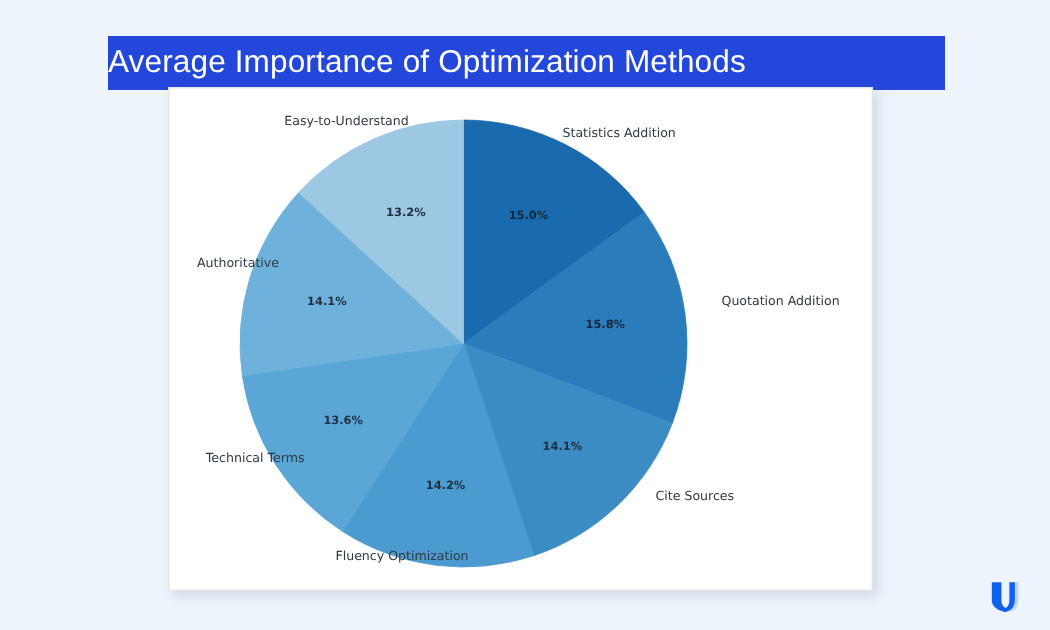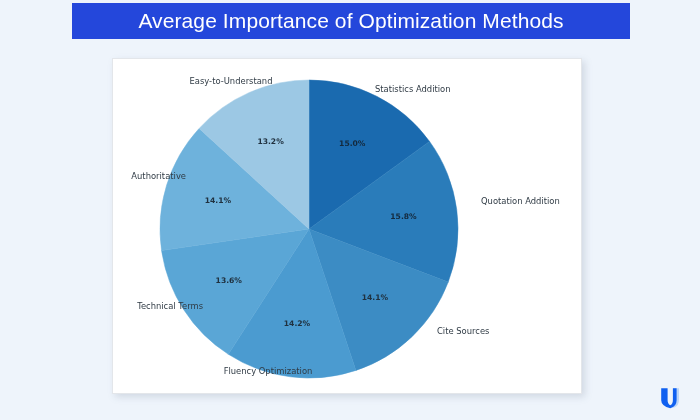--- a/index.html
+++ b/index.html
@@ -26,13 +26,13 @@
   .title-banner {
     position: absolute;
     left: 72px;
-    top: 3px;
+    top: 24px;
     width: 558px;
     height: 36px;
     background: #2447db;
     display: flex;
     align-items: center;
-    justify-content: center;
+    justify-content: flex-start;
     box-sizing: border-box;
   }
   .title-banner .title-text {

